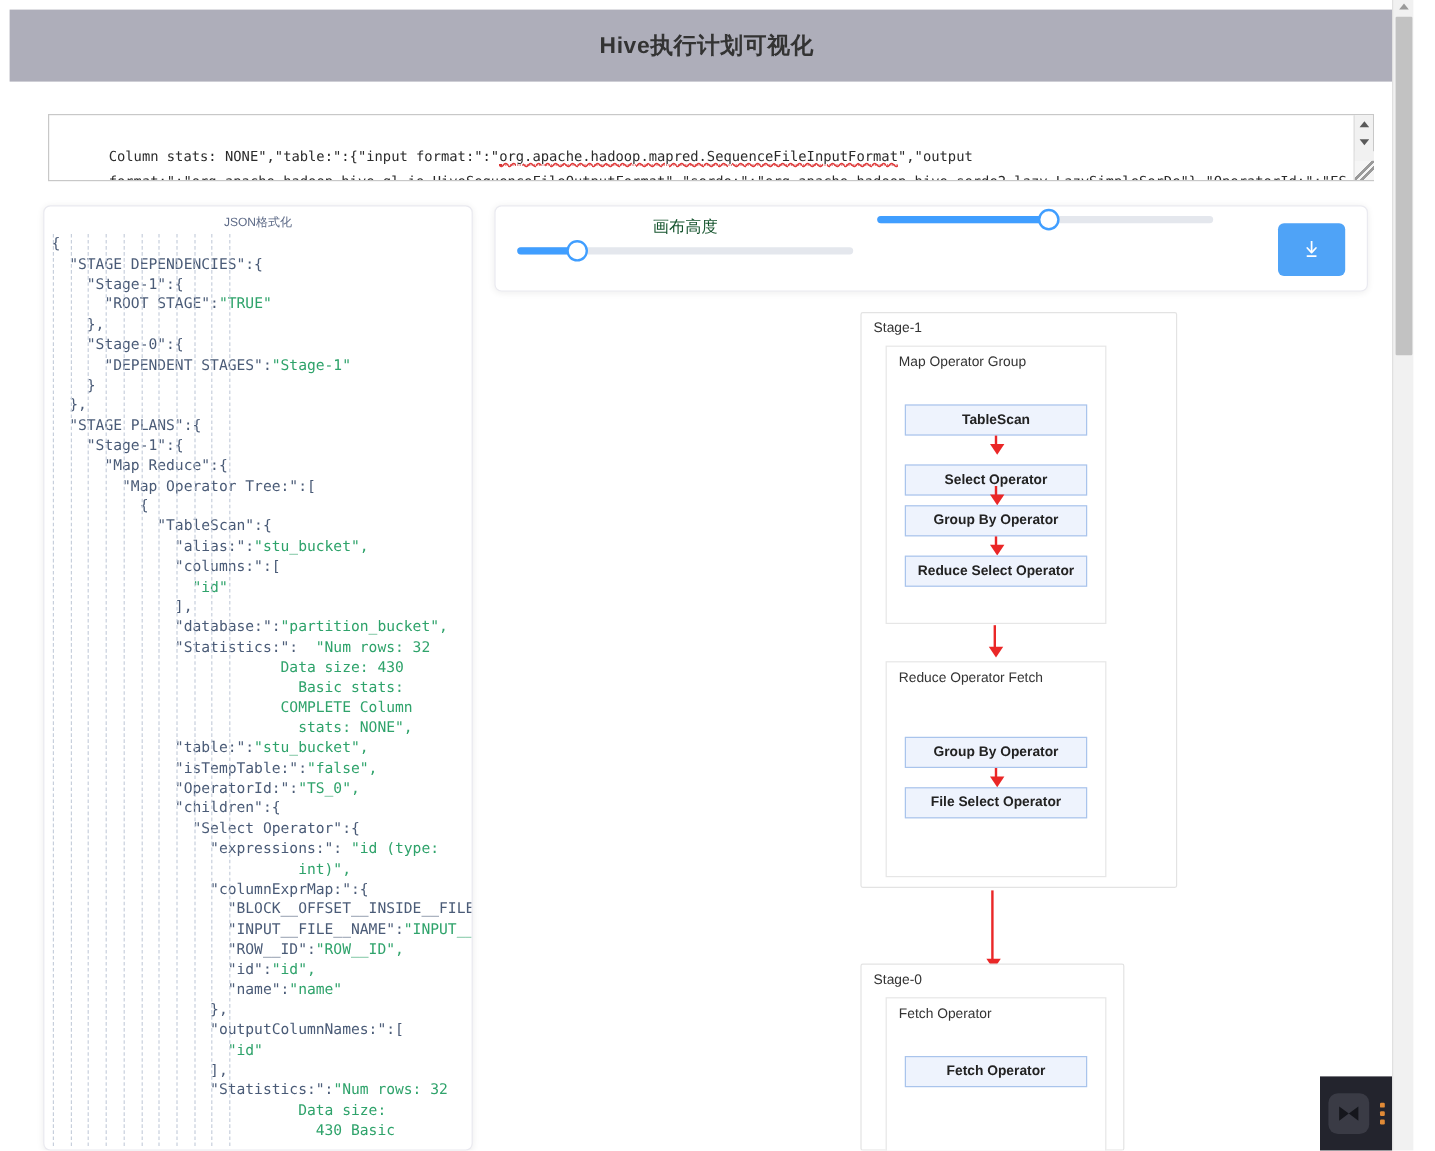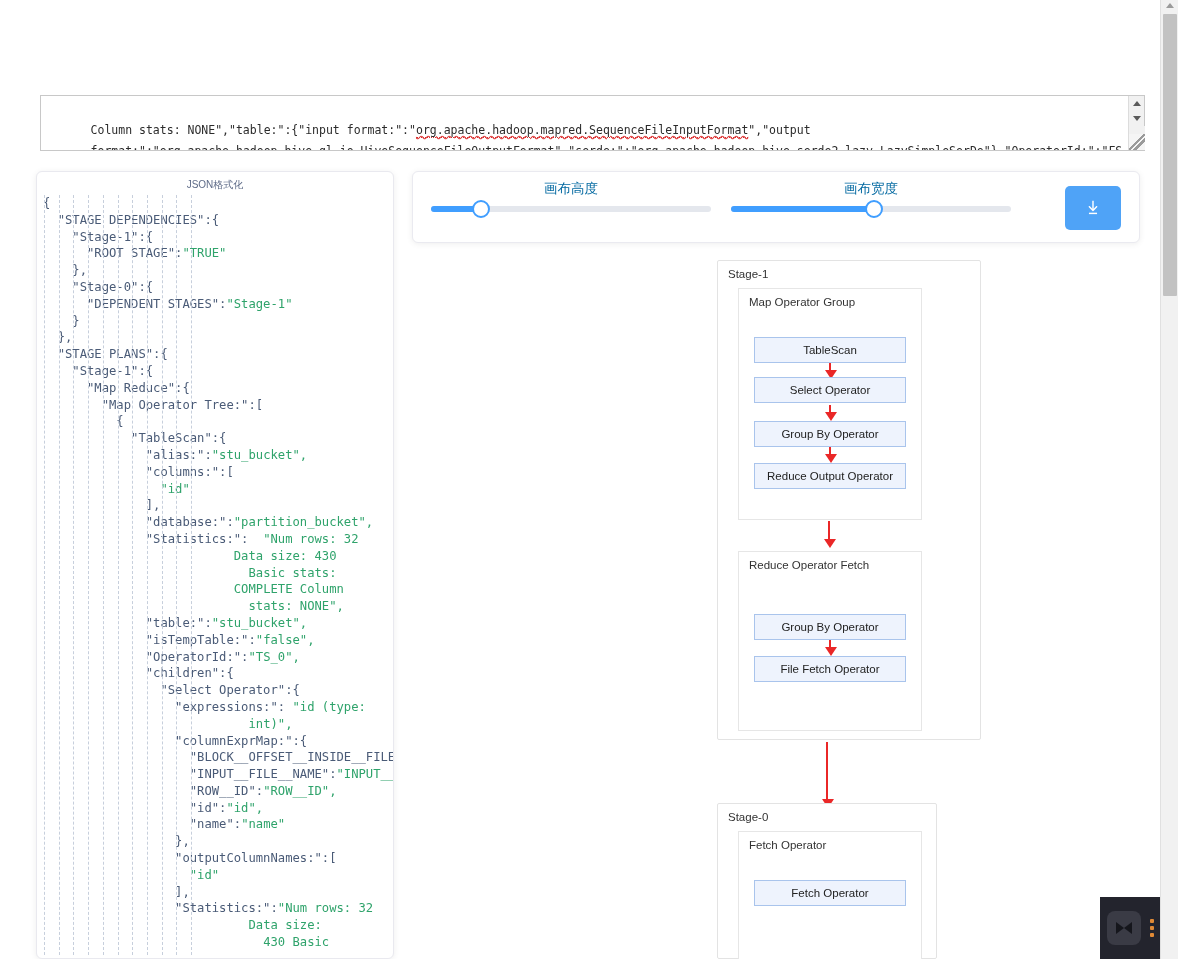--- a/index.html
+++ b/index.html
@@ -285,6 +285,9 @@
 
 <div id="root">
 
+  <div class="header">
+    <div class="header-title">Hive执行计划可视化</div>
+  </div>
 
   <div class="ta-wrap">
     <div class="ta-text">

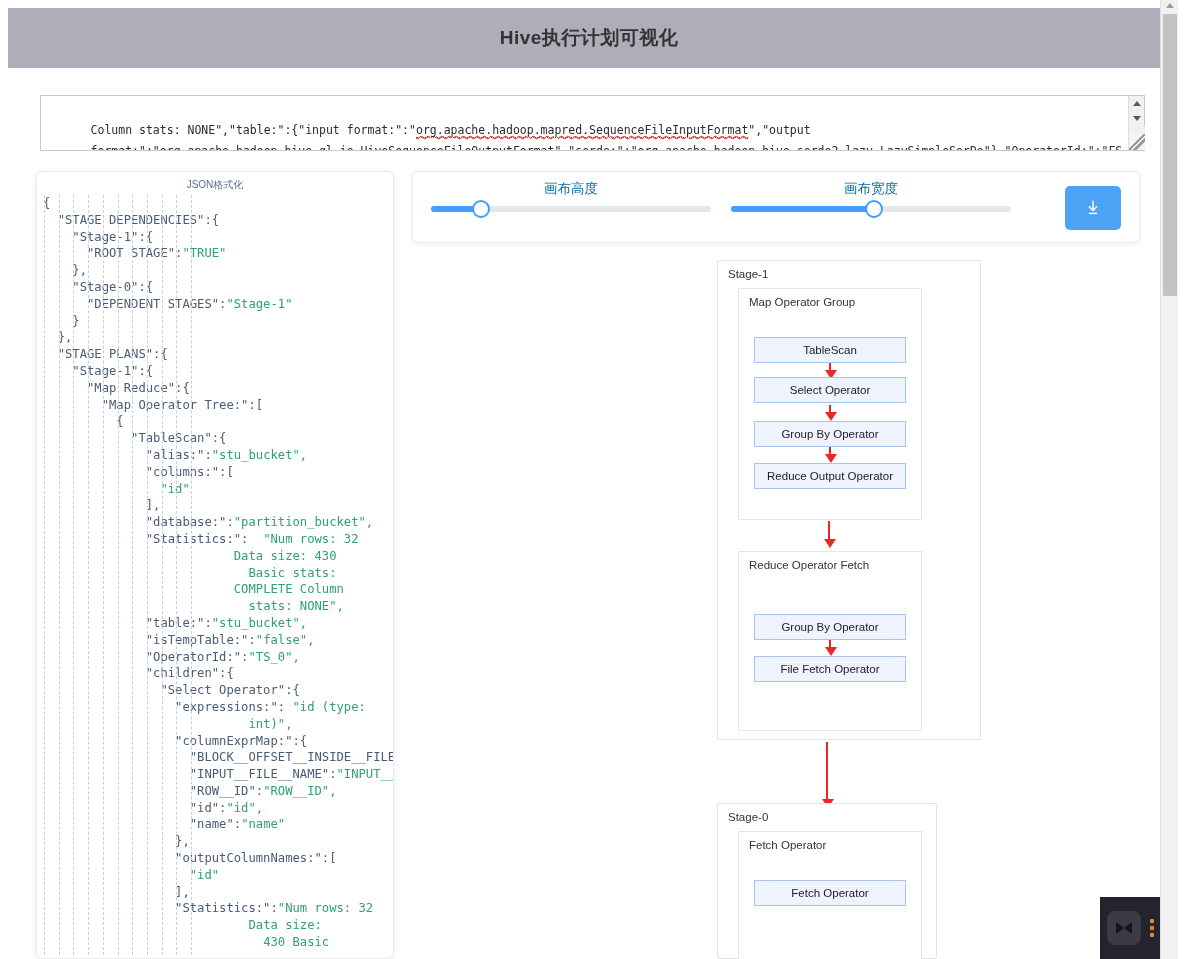--- a/index.html
+++ b/index.html
@@ -153,7 +153,7 @@
   .slider-label {
     text-align: center;
     font-size: 13.5px;
-    color: #0369a1;
+    color: #14532d;
     margin-bottom: 8px;
   }
   .slider-bar {

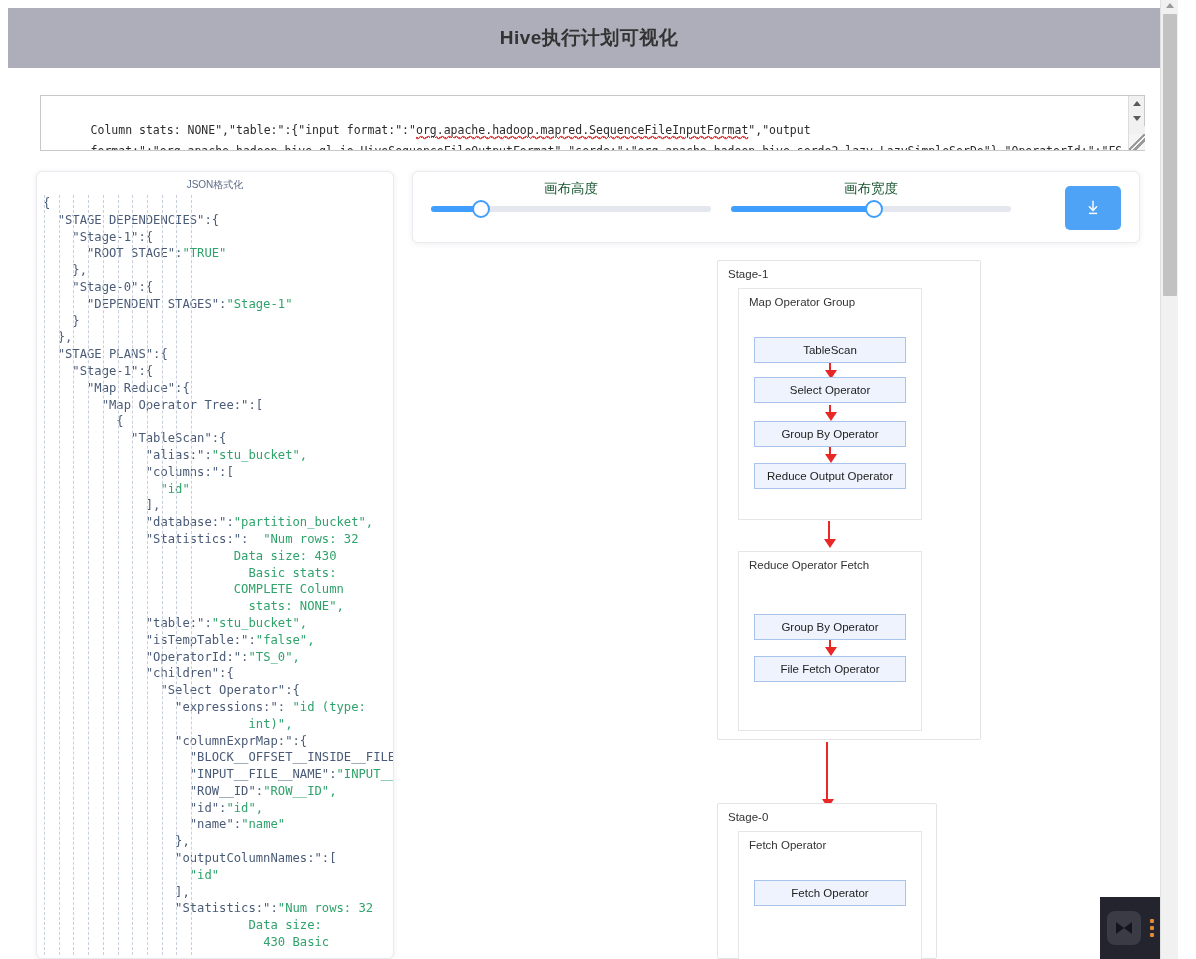--- a/index.html
+++ b/index.html
@@ -321,7 +321,6 @@
       </div>
     </div>
     <div class="slider-group" style="left:318px; width:280px;">
-      <div class="slider-label">画布宽度</div>
       <div class="slider-bar">
         <div class="slider-fill" id="w-fill" style="width: 51%;"></div>
         <div class="slider-knob" id="w-knob" style="left: 51%;"></div>

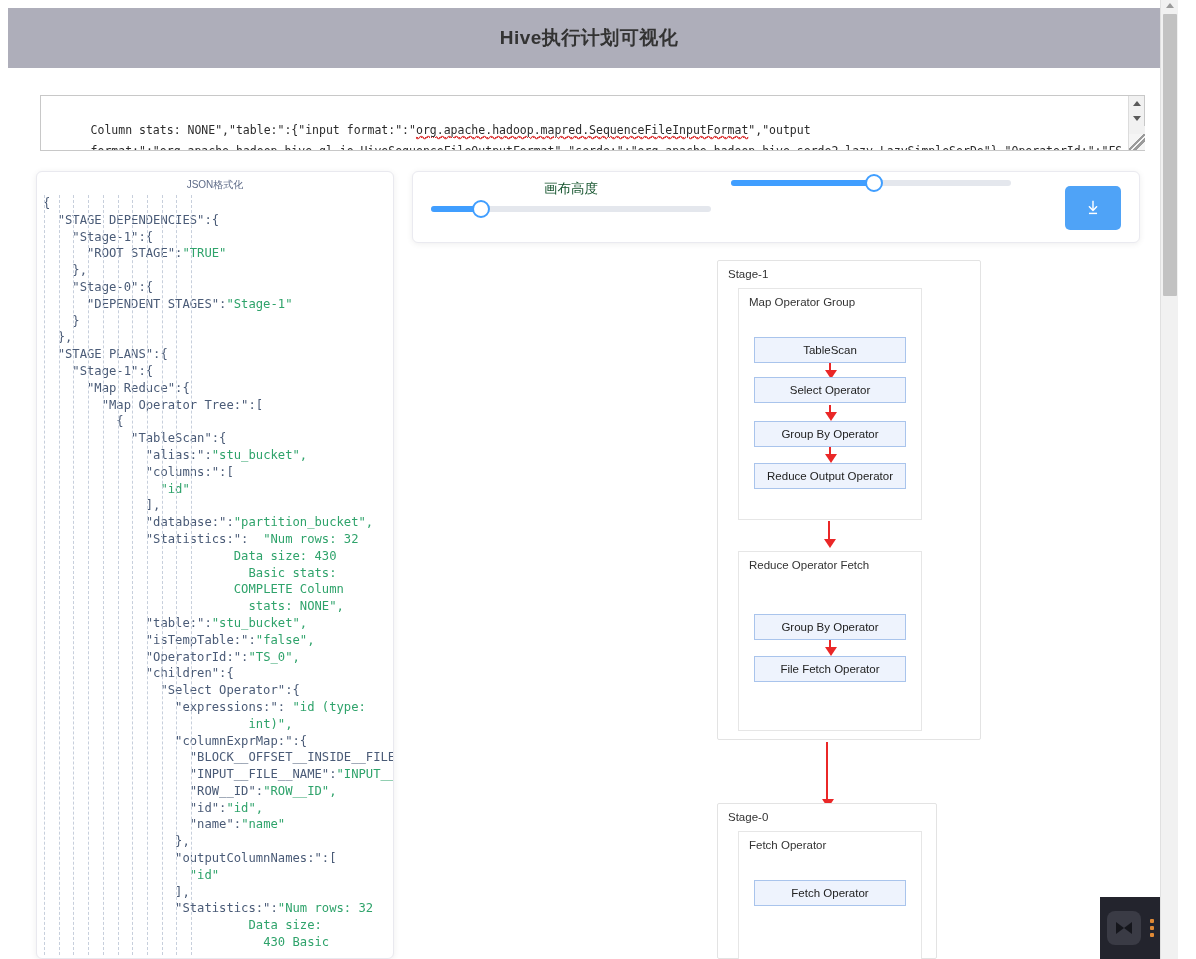--- a/index.html
+++ b/index.html
@@ -218,6 +218,7 @@
     display: flex; align-items: center; justify-content: center;
     font-size: 11.5px;
     color: #222;
+    font-weight: bold;
   }
   .arrow-v {
     position: absolute;

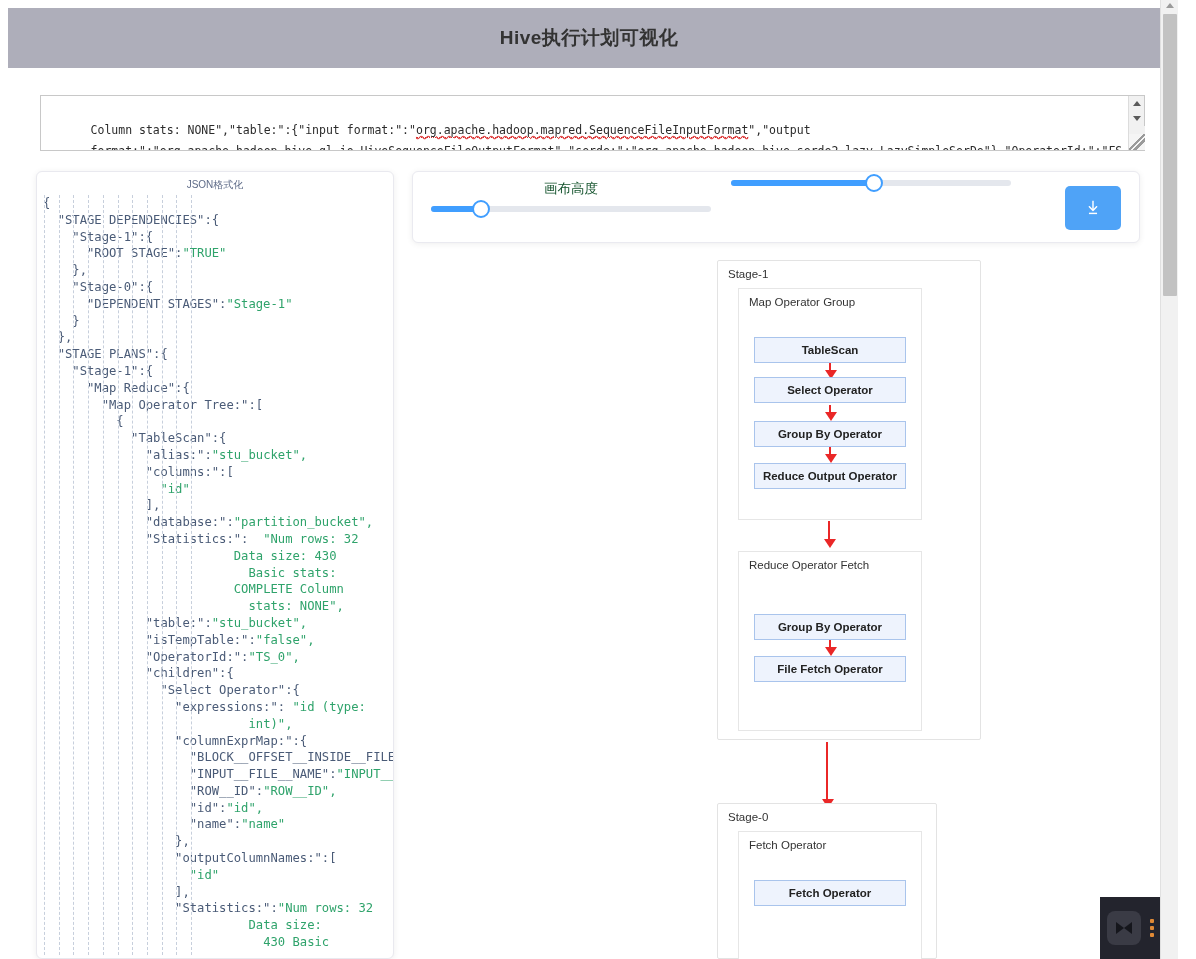--- a/index.html
+++ b/index.html
@@ -346,7 +346,7 @@
         <div class="op-node" style="left:15px; top:48px; width:152px;">TableScan</div>
         <div class="arrow-v" style="left:90px; top:74px; height:9px;"></div>
         <div class="arrow-head" style="left:91px; top:81px;"></div>
-        <div class="op-node" style="left:15px; top:88px; width:152px;">Select Operator</div>
+        <div class="op-node" style="left:15px; top:98px; width:152px;">Select Operator</div>
         <div class="arrow-v" style="left:90px; top:116px; height:9px;"></div>
         <div class="arrow-head" style="left:91px; top:123px;"></div>
         <div class="op-node" style="left:15px; top:132px; width:152px;">Group By Operator</div>

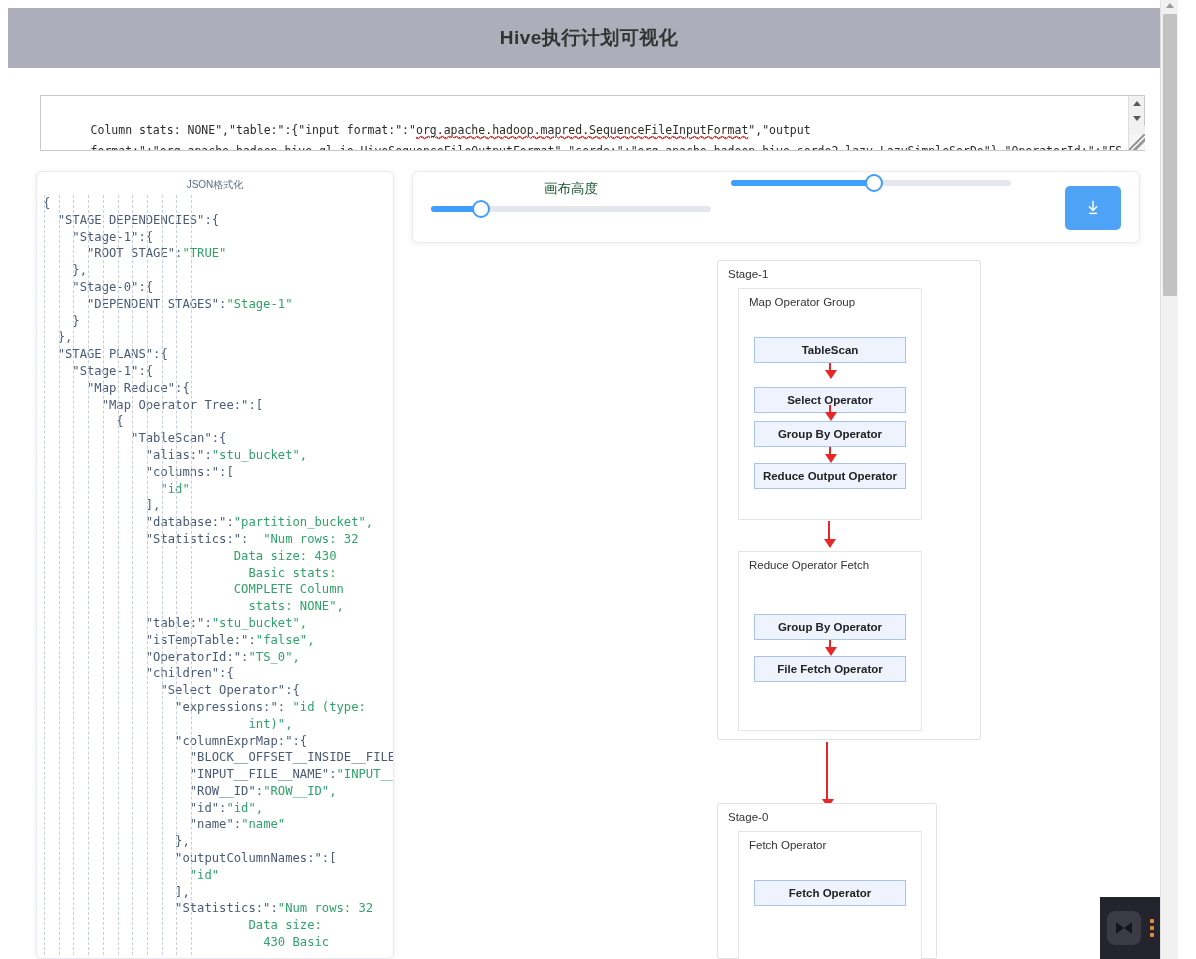--- a/index.html
+++ b/index.html
@@ -352,7 +352,7 @@
         <div class="op-node" style="left:15px; top:132px; width:152px;">Group By Operator</div>
         <div class="arrow-v" style="left:90px; top:158px; height:9px;"></div>
         <div class="arrow-head" style="left:91px; top:165px;"></div>
-        <div class="op-node" style="left:15px; top:174px; width:152px;">Reduce Output Operator</div>
+        <div class="op-node" style="left:15px; top:174px; width:152px;">Reduce Select Operator</div>
       </div>
 
       <div class="arrow-v" style="left:110px; top:260px; height:20px;"></div>

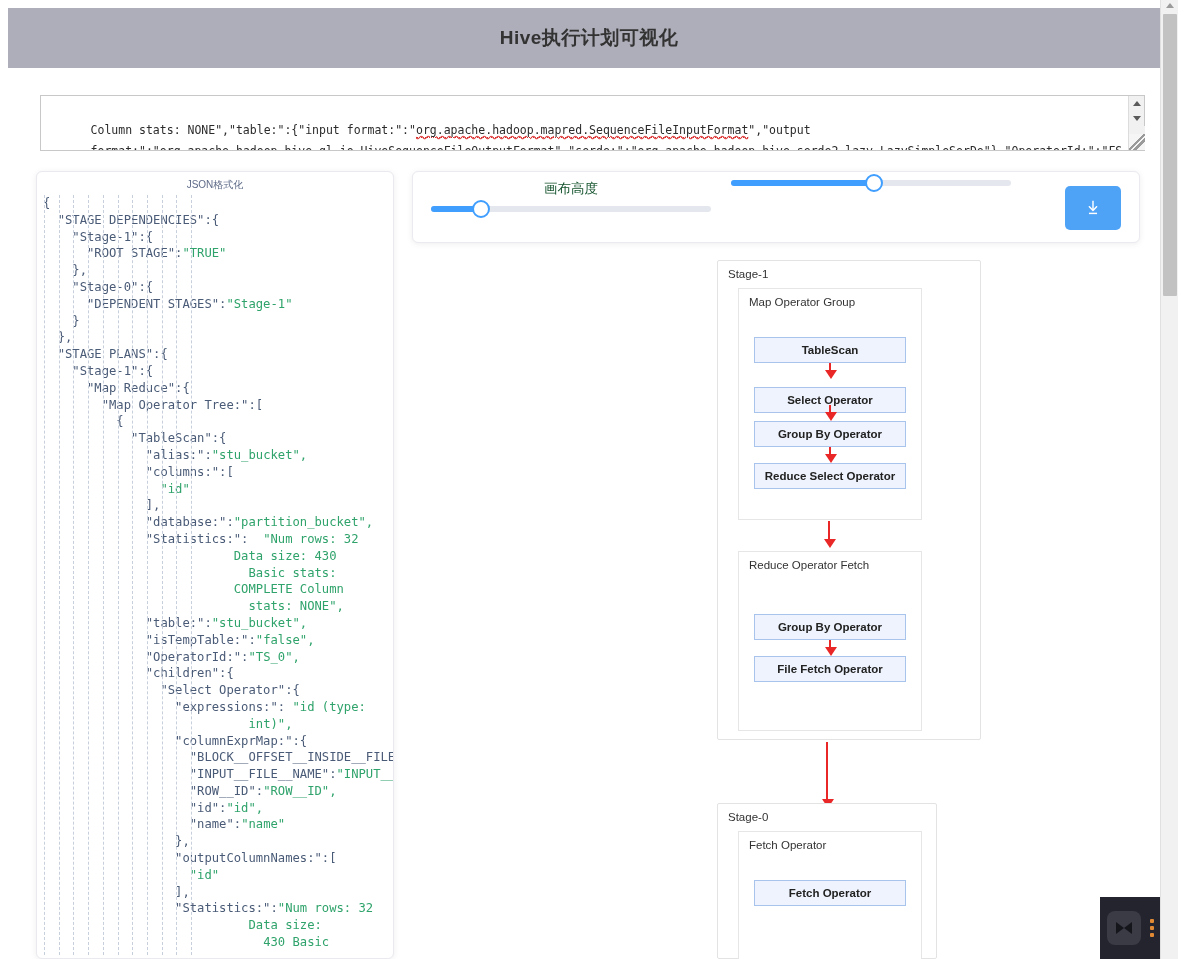--- a/index.html
+++ b/index.html
@@ -363,7 +363,7 @@
         <div class="op-node" style="left:15px; top:62px; width:152px;">Group By Operator</div>
         <div class="arrow-v" style="left:90px; top:88px; height:9px;"></div>
         <div class="arrow-head" style="left:91px; top:95px;"></div>
-        <div class="op-node" style="left:15px; top:104px; width:152px;">File Fetch Operator</div>
+        <div class="op-node" style="left:15px; top:104px; width:152px;">File Select Operator</div>
       </div>
     </div>
 

